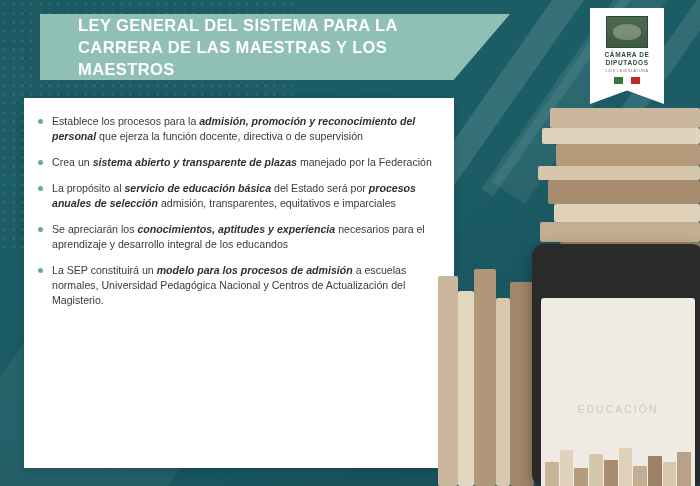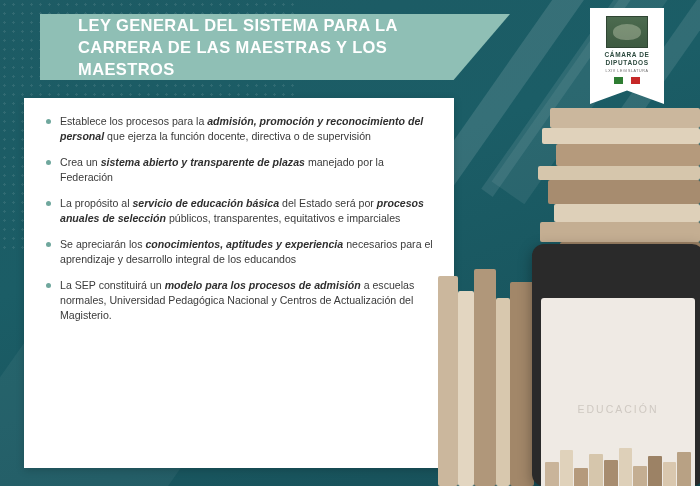--- a/index.html
+++ b/index.html
@@ -147,7 +147,7 @@
     box-shadow: 0 2px 8px rgba(0,0,0,0.18);
   }
   .bullets {
-    padding: 16px 18px 10px 20px;
+    padding: 16px 18px 10px 12px;
   }
   .bullet {
     position: relative;

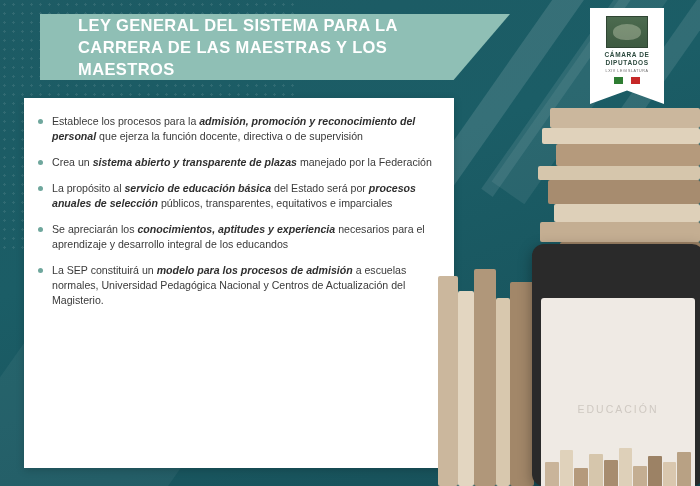--- a/index.html
+++ b/index.html
@@ -267,7 +267,7 @@
     <div class="bullets" id="bullet-list">
         <div class="bullet"><span>Establece los procesos para la </span><span class="bi">admisión, promoción y reconocimiento del personal</span><span> que ejerza la función docente, directiva o de supervisión</span></div>
         <div class="bullet"><span>Crea un </span><span class="bi">sistema abierto y transparente de plazas</span><span> manejado por la Federación</span></div>
-        <div class="bullet"><span>La propósito al </span><span class="bi">servicio de educación básica</span><span> del Estado será por </span><span class="bi">procesos anuales de selección</span><span> públicos, transparentes, equitativos e imparciales</span></div>
+        <div class="bullet"><span>La propósito al </span><span class="bi">servicio de educación básica</span><span> del Estado será por </span><span class="bi">procesos anuales de selección</span><span> admisión, transparentes, equitativos e imparciales</span></div>
         <div class="bullet"><span>Se apreciarán los </span><span class="bi">conocimientos, aptitudes y experiencia</span><span> necesarios para el aprendizaje y desarrollo integral de los educandos</span></div>
         <div class="bullet"><span>La SEP constituirá un </span><span class="bi">modelo para los procesos de admisión</span><span> a escuelas normales, Universidad Pedagógica Nacional y Centros de Actualización del Magisterio.</span></div>
       </div>

